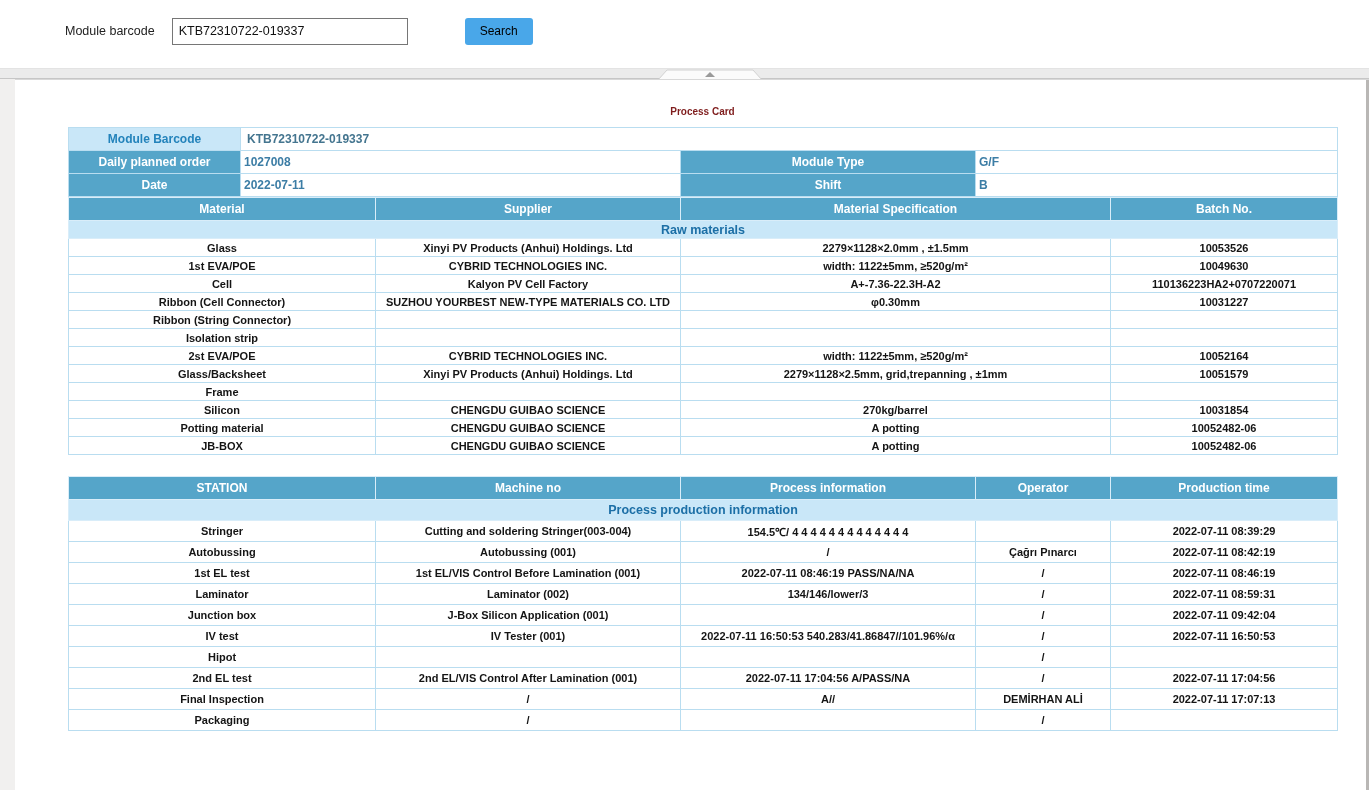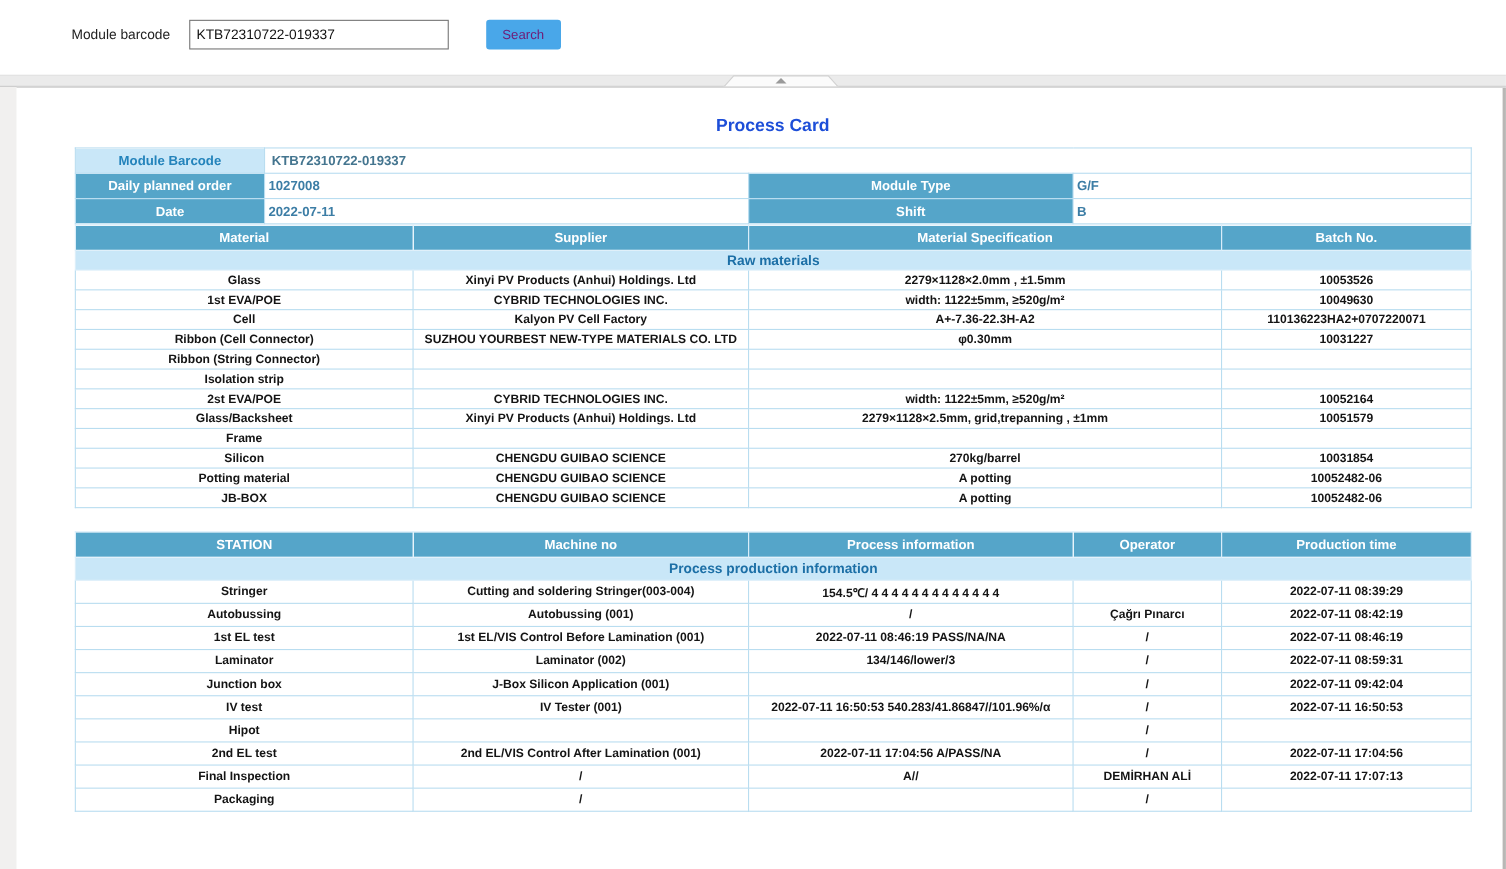--- a/index.html
+++ b/index.html
@@ -18,7 +18,7 @@
     padding:0 6px; font-family:"Liberation Sans", sans-serif; color:#111; outline:none;
   }
   .search-btn {
-    margin-left:34px; width:68px; height:27px; background:#49a7e9; color:#701a75;
+    margin-left:57px; width:68px; height:27px; background:#49a7e9; color:#000000;
     border:none; border-radius:3px; font-size:12px; font-family:"Liberation Sans", sans-serif;
     cursor:pointer;
   }

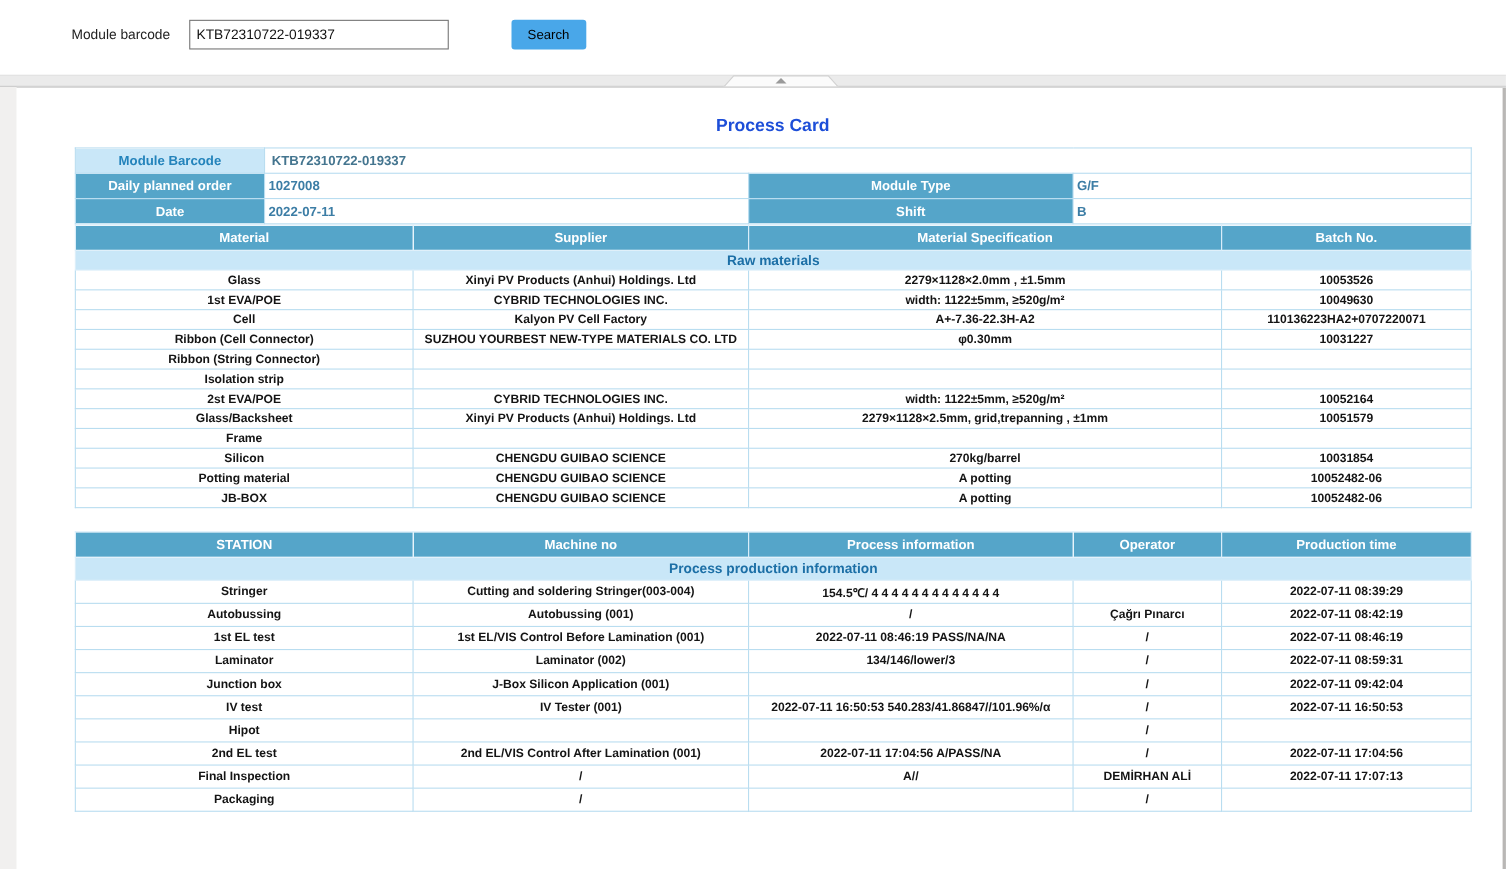--- a/index.html
+++ b/index.html
@@ -35,7 +35,7 @@
   .vscroll { position:absolute; right:0; top:0; width:3px; height:100%; background:#b9b7b5; }
   .content { padding:26px 0 0 53px; }
 
-  .page-title { width:1269px; text-align:center; color:#1d4ed8; font-size:16px; font-weight:bold; margin-bottom:10px; }
+  .page-title { width:1269px; text-align:center; color:#7f1d1d; font-size:10px; font-weight:bold; margin-bottom:10px; }
 
   table { border-collapse:collapse; table-layout:fixed; width:1269px; }
   td, th { border:1px solid #b9ddf0; overflow:hidden; white-space:nowrap; padding:0 3px; }

